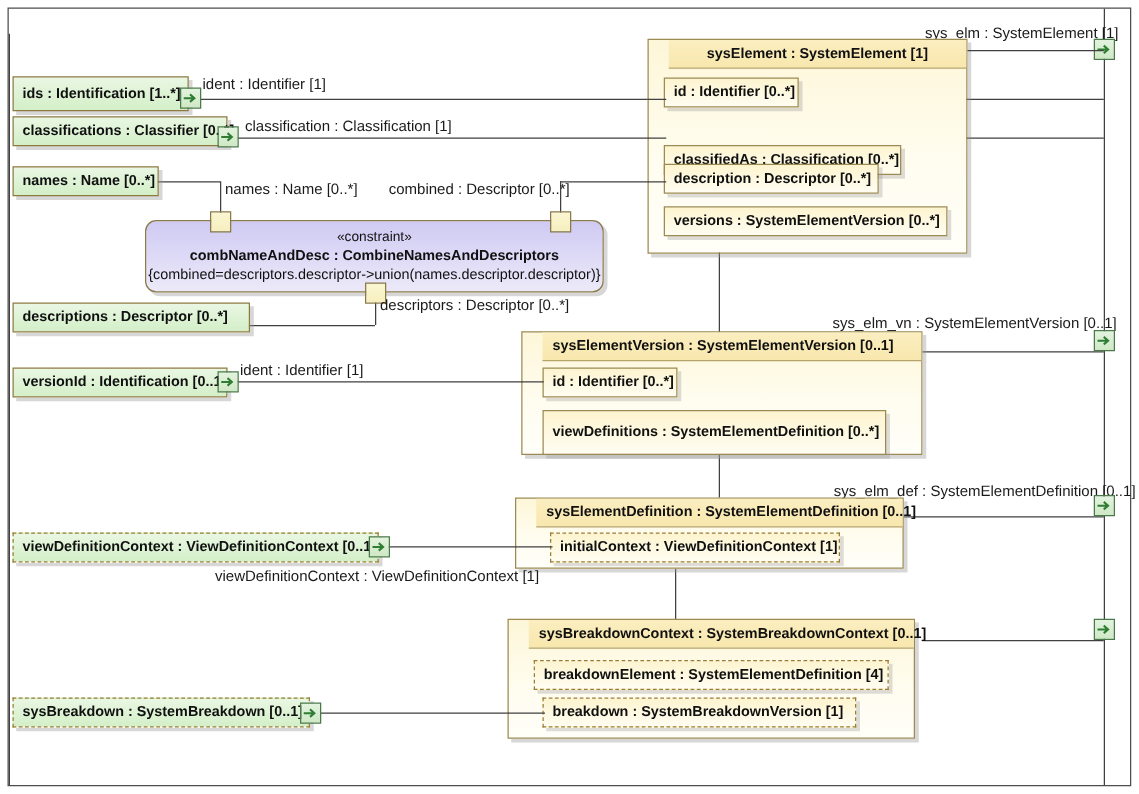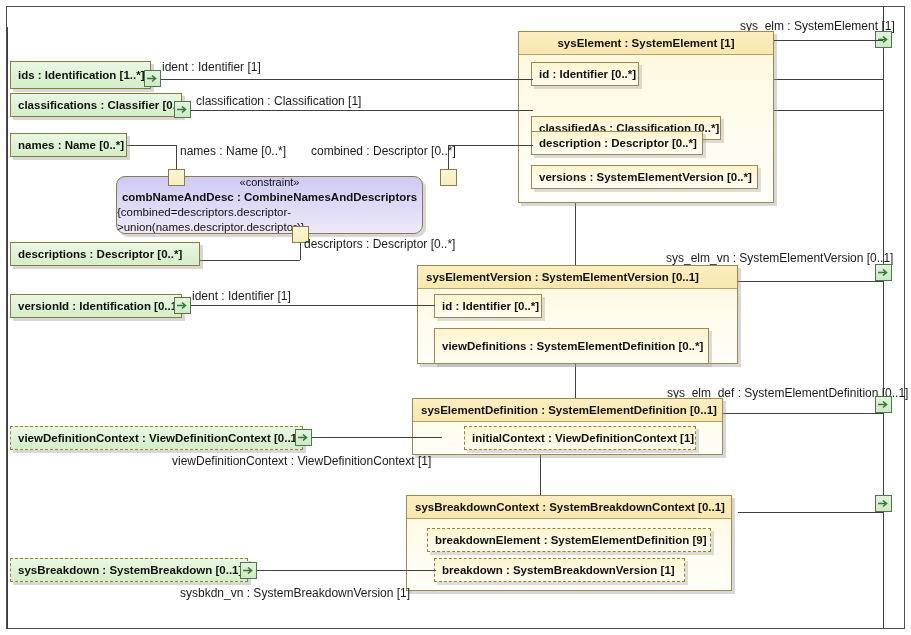--- a/index.html
+++ b/index.html
@@ -84,6 +84,7 @@
     display:flex;align-items:center;justify-content:center;
     font-size:11.5px;font-weight:bold;color:#101010;
     white-space:nowrap;
+    margin-left:16px;
   }
   .ybox .yhead.lefty{justify-content:flex-start;padding-left:8px;}
 

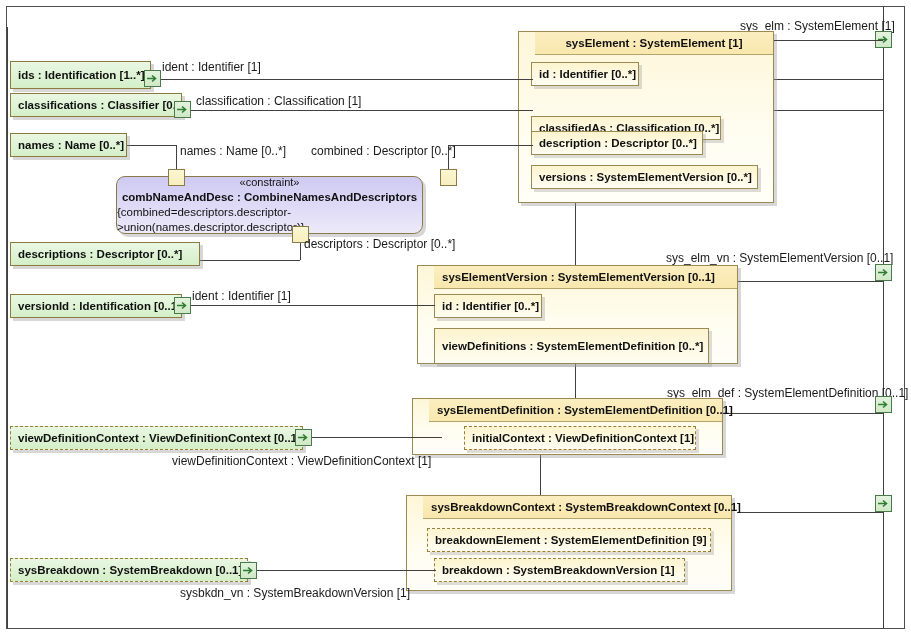--- a/index.html
+++ b/index.html
@@ -258,7 +258,7 @@
       </svg>
   </div>
 
-  <div class="cbox" style="left:116px;top:176px;width:307px;height:58px;">
+  <div class="cbox" style="left:116px;top:176px;width:367px;height:58px;">
     <div class="stereo">«constraint»</div>
     <div class="cname">combNameAndDesc : CombineNamesAndDescriptors</div>
     <div class="cexpr">{combined=descriptors.descriptor-&gt;union(names.descriptor.descriptor)}</div>

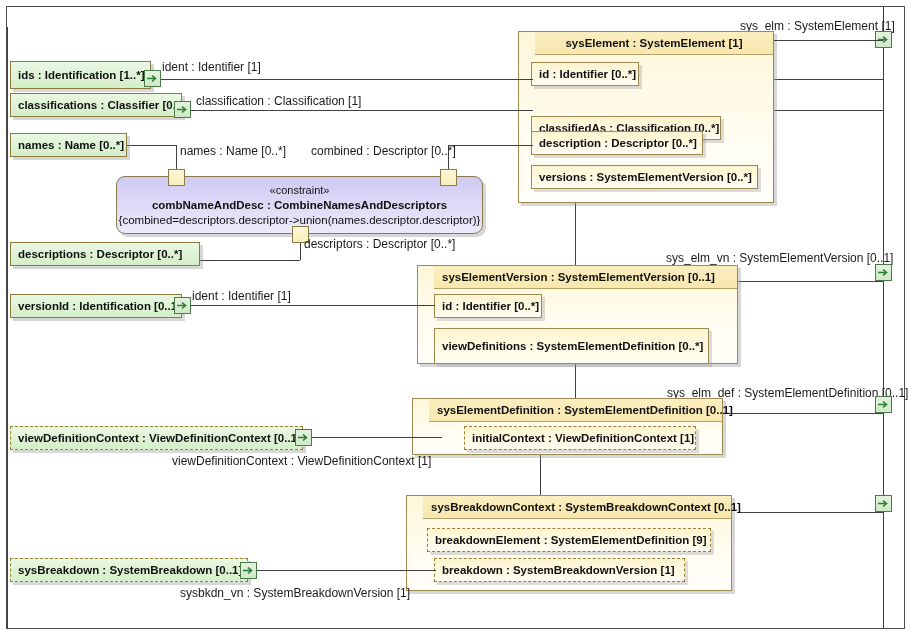--- a/index.html
+++ b/index.html
@@ -296,7 +296,7 @@
   <div class="ybox" style="left:412px;top:398px;width:311px;height:57px;">
     <div class="yhead lefty">sysElementDefinition : SystemElementDefinition [0..1]</div>
   </div>
-  <div class="prop dashed" style="left:464px;top:426px;width:232px;height:24px;">
+  <div class="prop dashed" style="left:440px;top:426px;width:232px;height:24px;">
     <span>initialContext : ViewDefinitionContext [1]</span>
   </div>
 

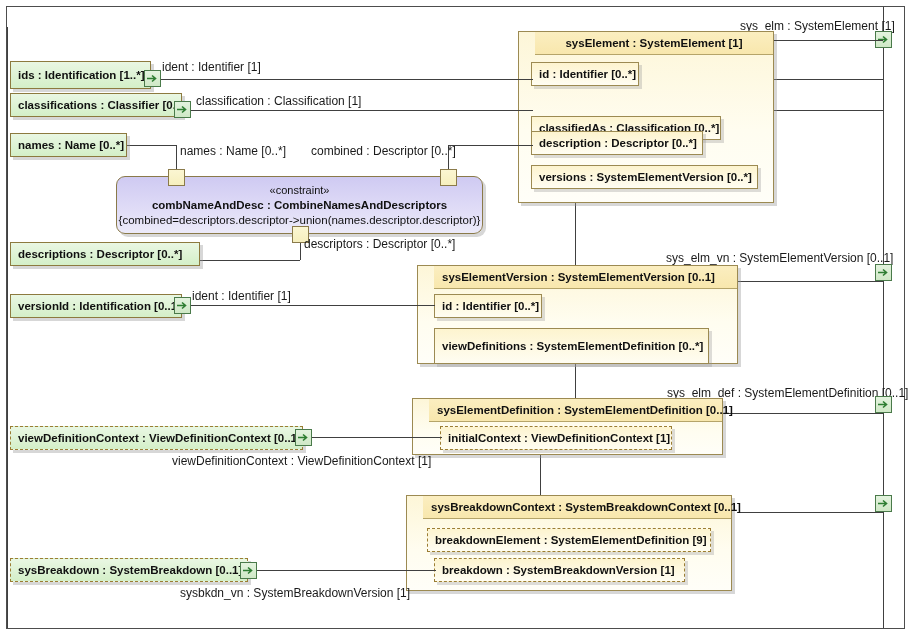--- a/index.html
+++ b/index.html
@@ -304,7 +304,7 @@
     <div class="yhead lefty">sysBreakdownContext : SystemBreakdownContext [0..1]</div>
   </div>
   <div class="prop dashed" style="left:427px;top:528px;width:284px;height:24px;">
-    <span>breakdownElement : SystemElementDefinition [9]</span>
+    <span>breakdownElement : SystemElementDefinition [4]</span>
   </div>
   <div class="prop dashed" style="left:434px;top:558px;width:251px;height:24px;">
     <span>breakdown : SystemBreakdownVersion [1]</span>

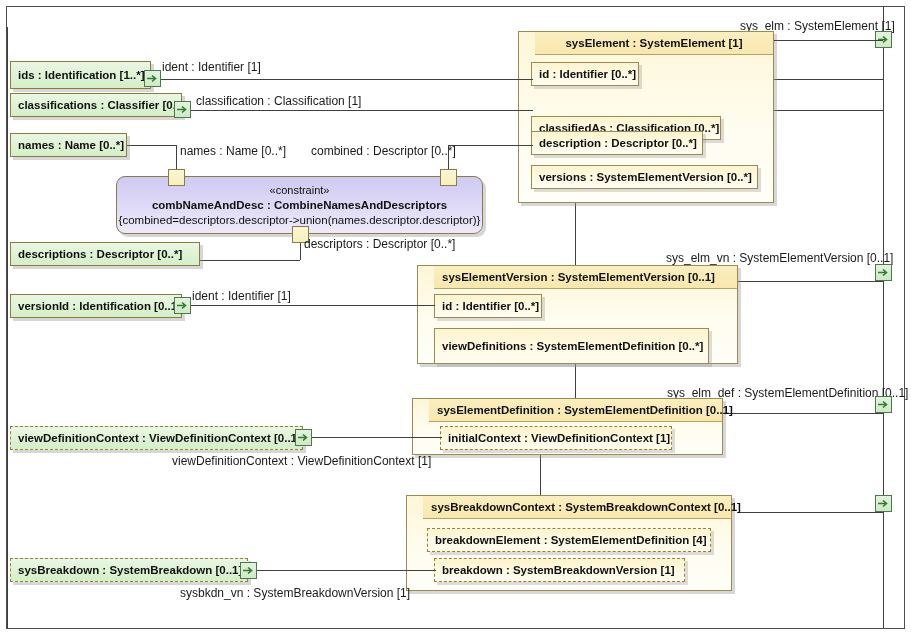--- a/index.html
+++ b/index.html
@@ -317,7 +317,6 @@
   <div class="clabel" style="left:304px;top:238px;">descriptors : Descriptor [0..*]</div>
   <div class="clabel" style="left:192px;top:290px;">ident : Identifier [1]</div>
   <div class="clabel" style="left:172px;top:455px;">viewDefinitionContext : ViewDefinitionContext [1]</div>
-  <div class="clabel" style="left:180px;top:587px;">sysbkdn_vn : SystemBreakdownVersion [1]</div>
 
   <div class="hline" style="left:518px;top:79px;width:15px;"></div>
   <div class="hline" style="left:518px;top:110px;width:15px;"></div>

